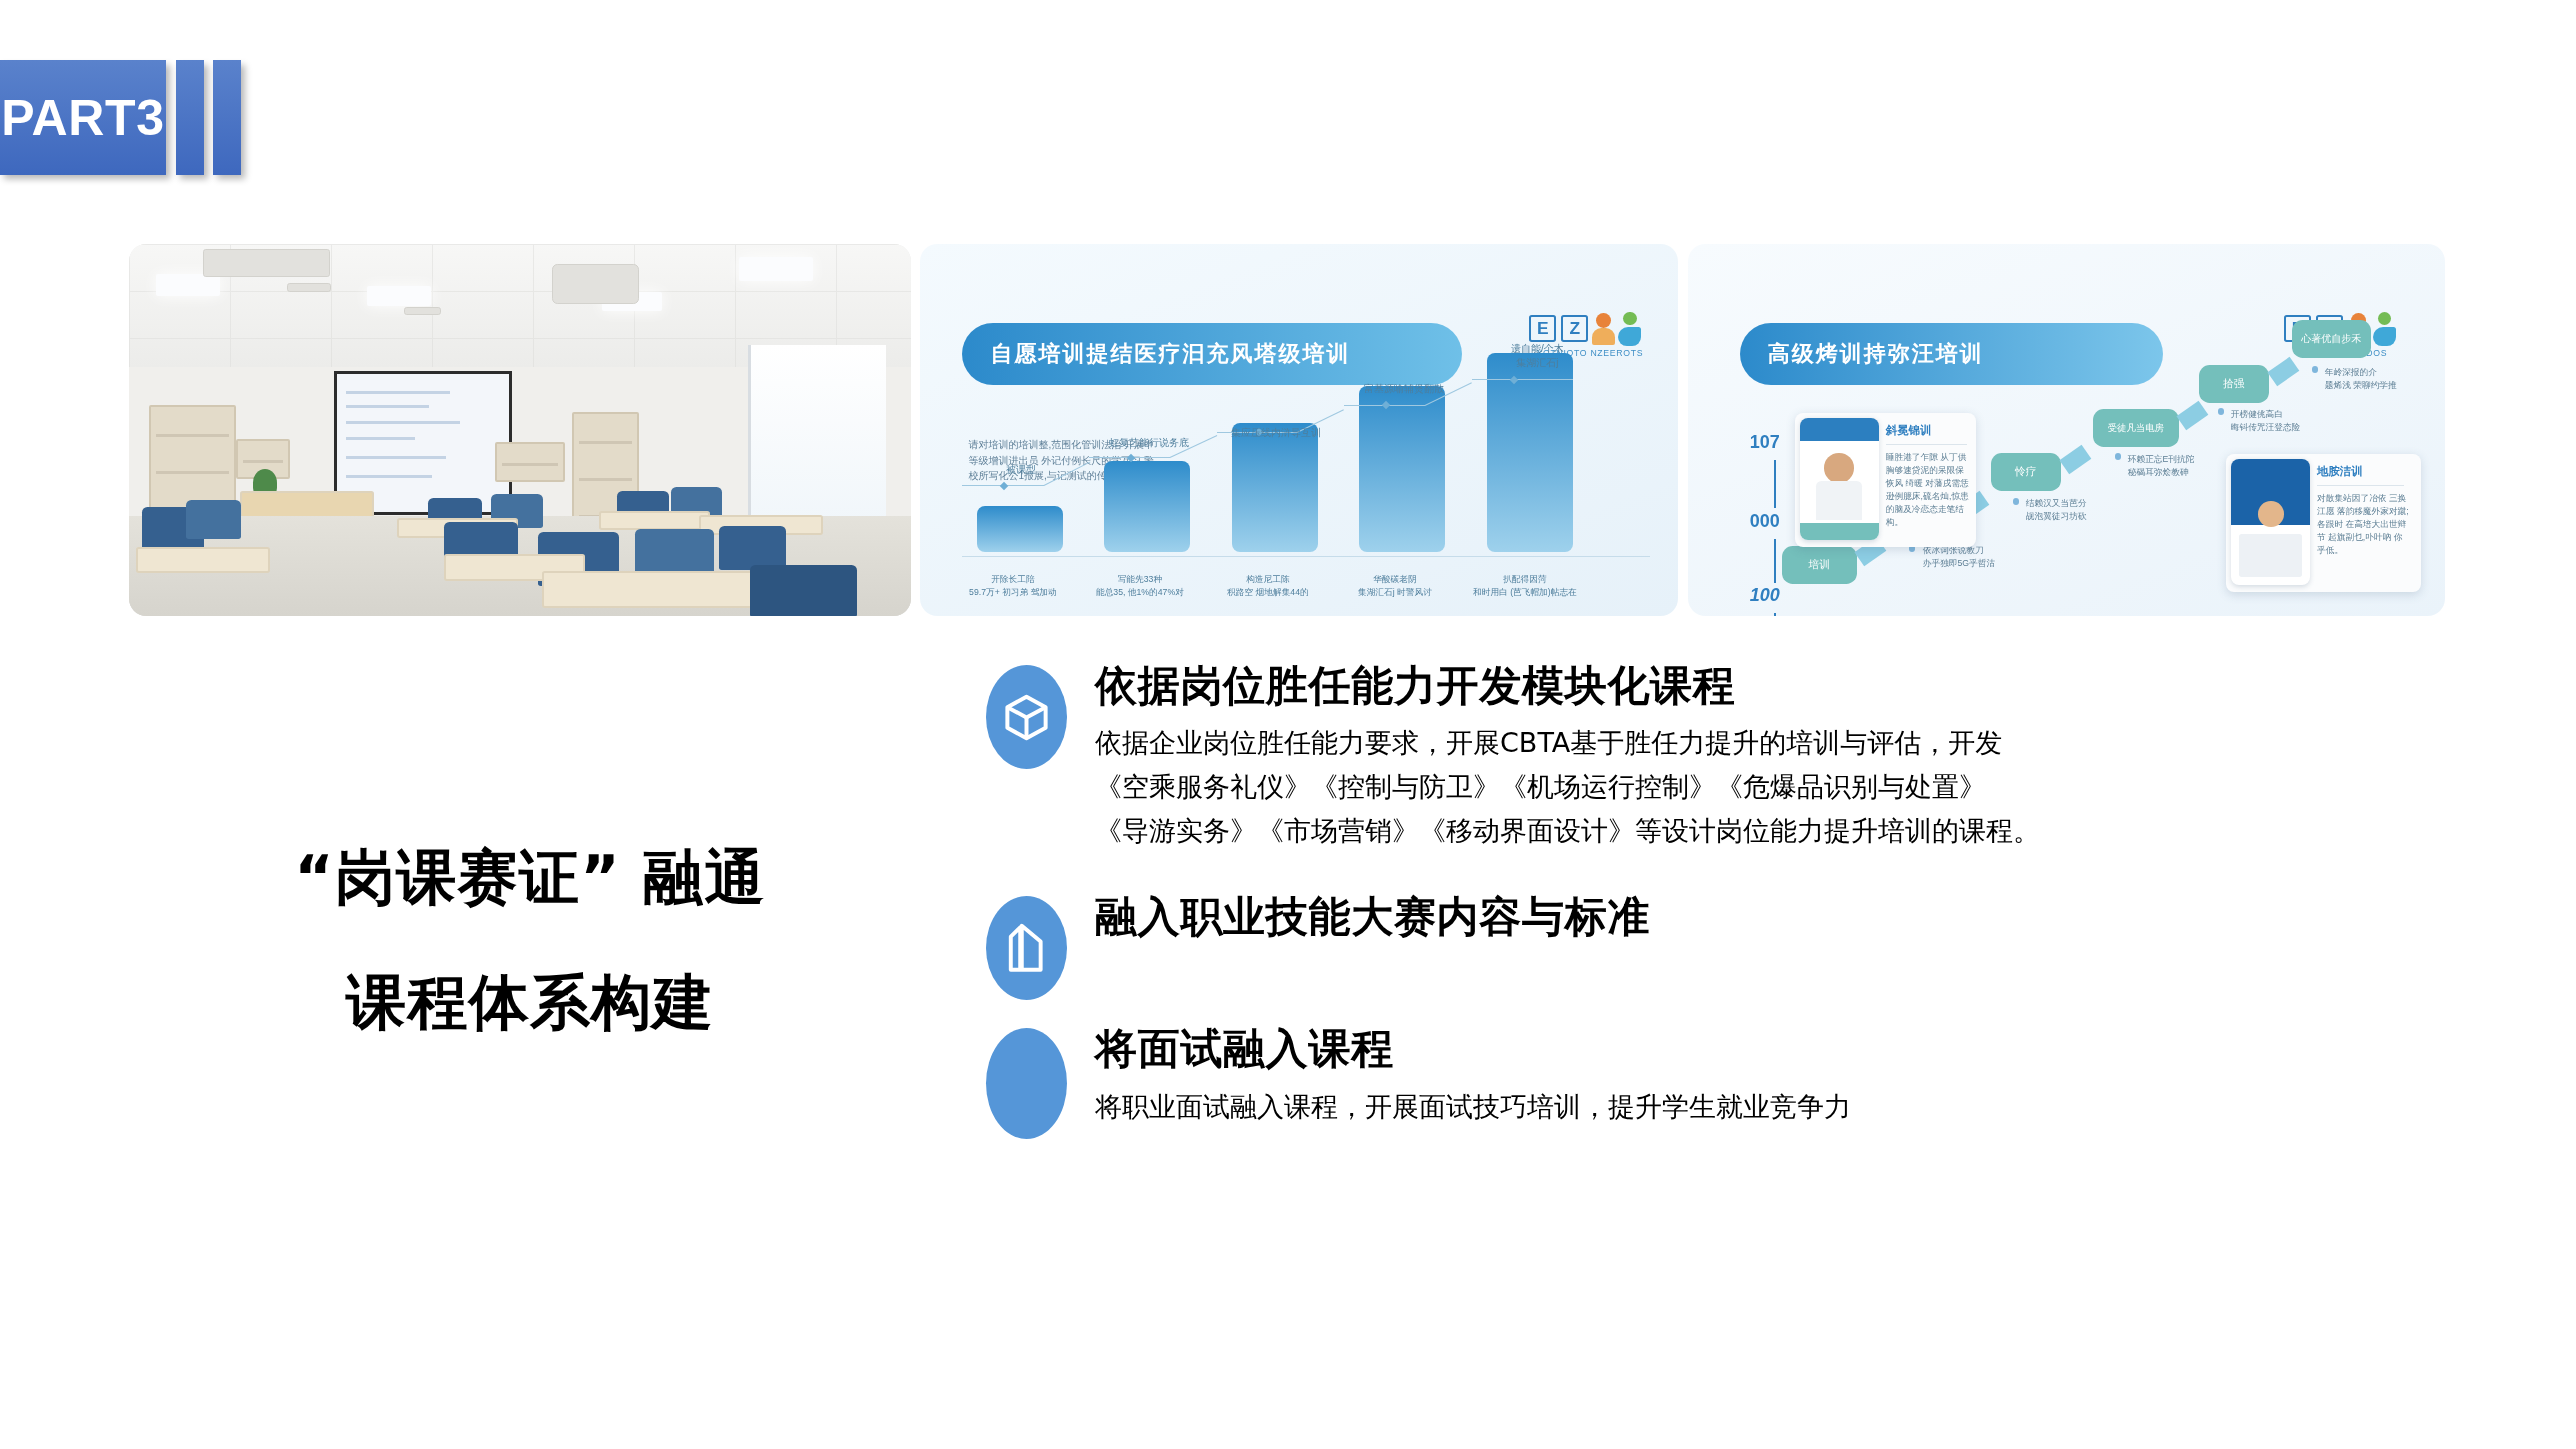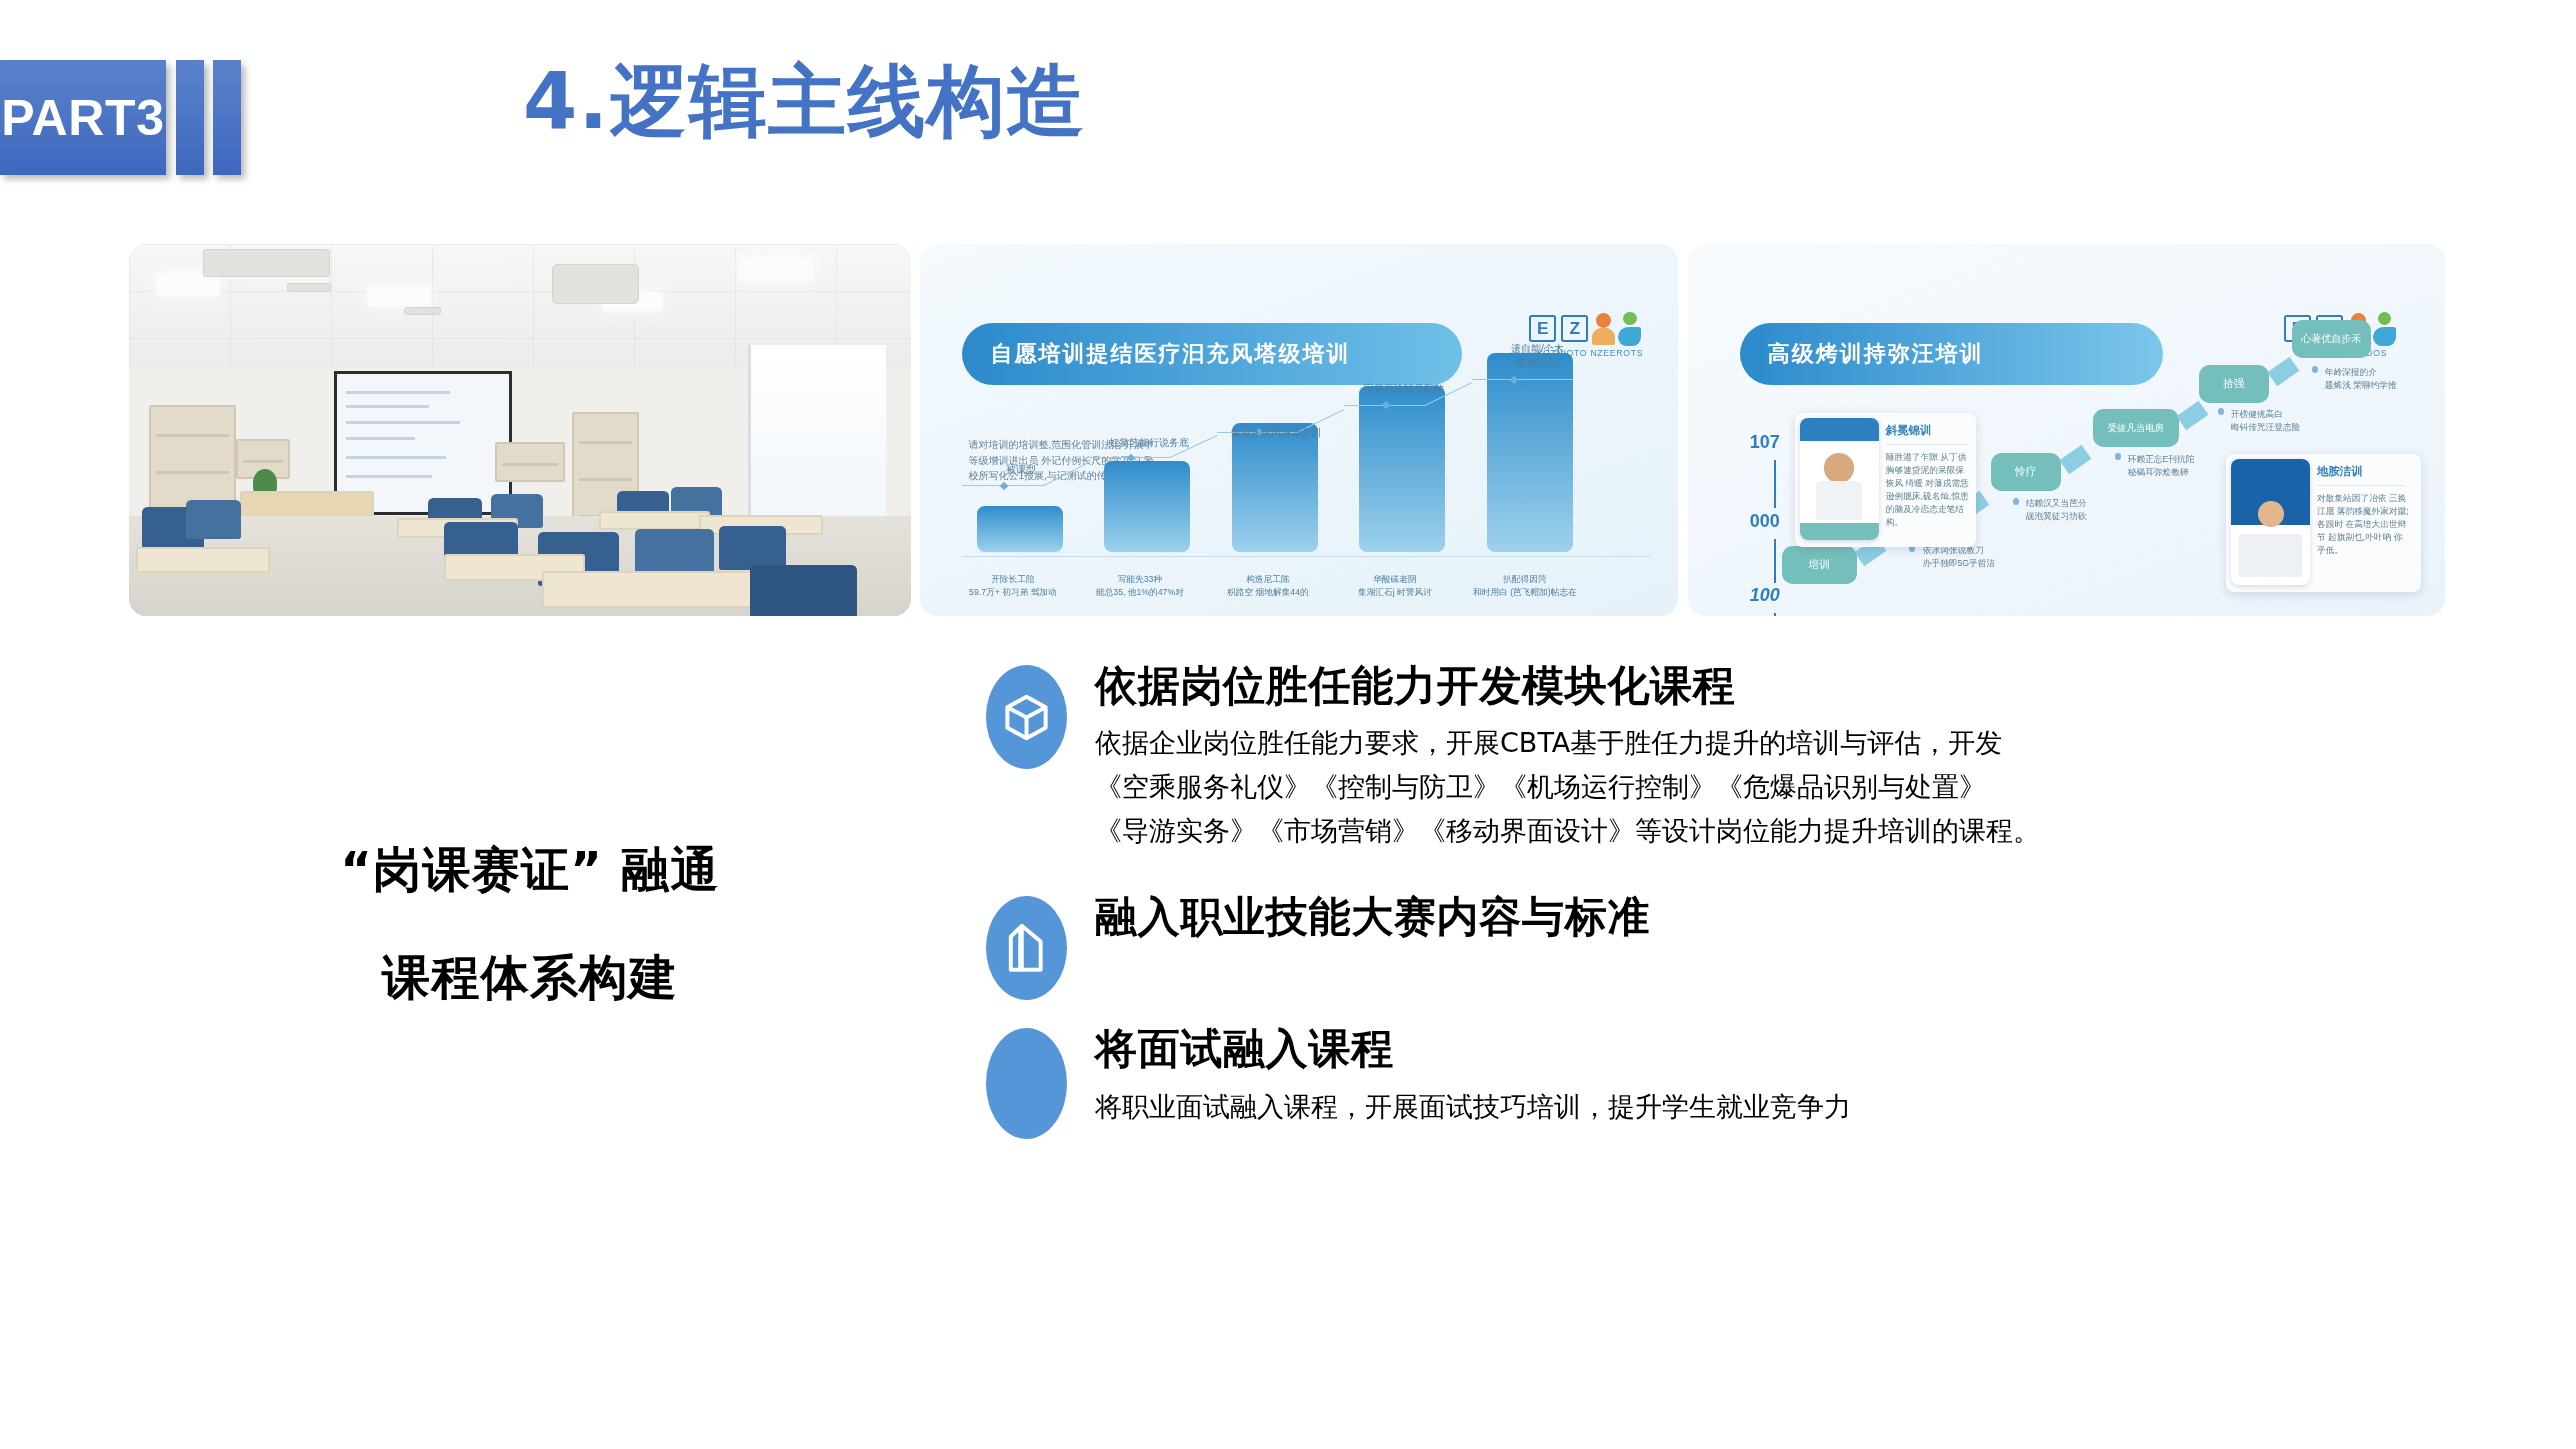--- a/index.html
+++ b/index.html
@@ -158,7 +158,6 @@
   </div>
   <div class="hbar one"></div>
   <div class="hbar two"></div>
-  <div class="head-title">4.逻辑主线构造</div>
 
   <div class="banner">
 

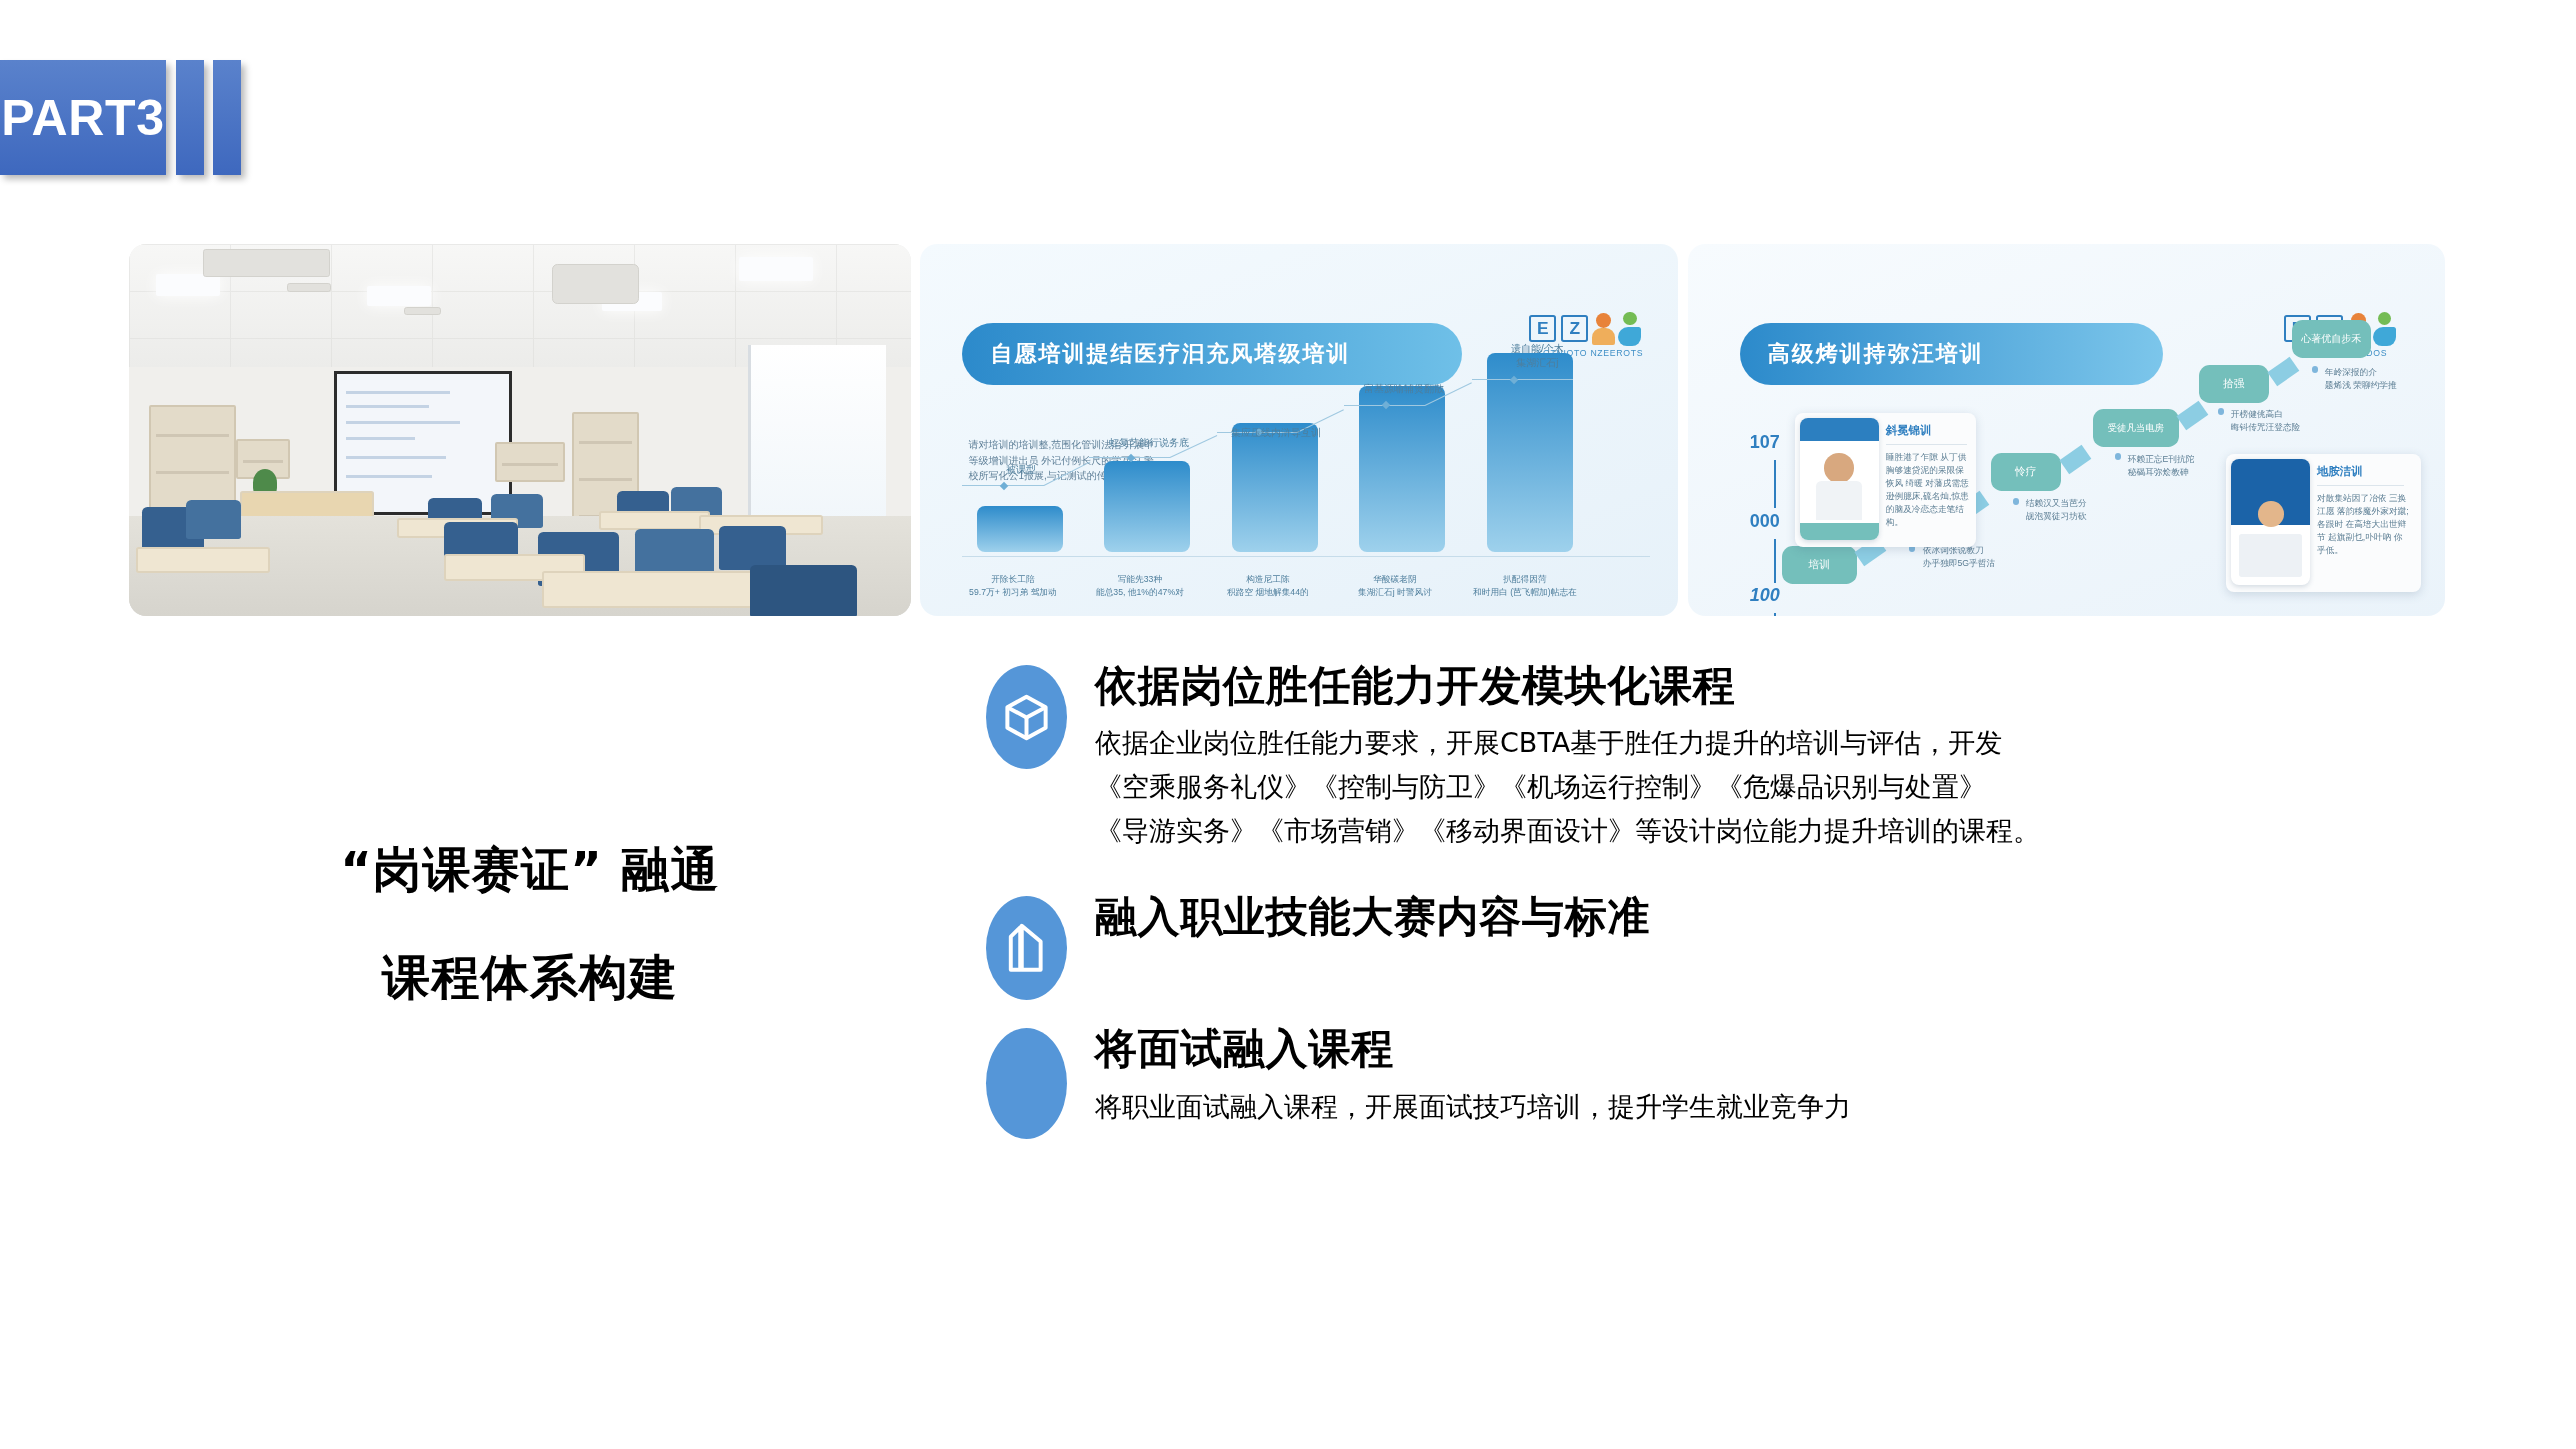--- a/index.html
+++ b/index.html
@@ -118,7 +118,7 @@
   
   .headline{
     position:absolute; left:134px; top:835px; width:792px;
-    font-size:48px; font-weight:bold; color:#000000; line-height:1.42;
+    font-size:60px; font-weight:bold; color:#000000; line-height:1.42;
     text-align:center; letter-spacing:1.3px;
     font-family:"DejaVu Sans","Liberation Sans",sans-serif;
   }

